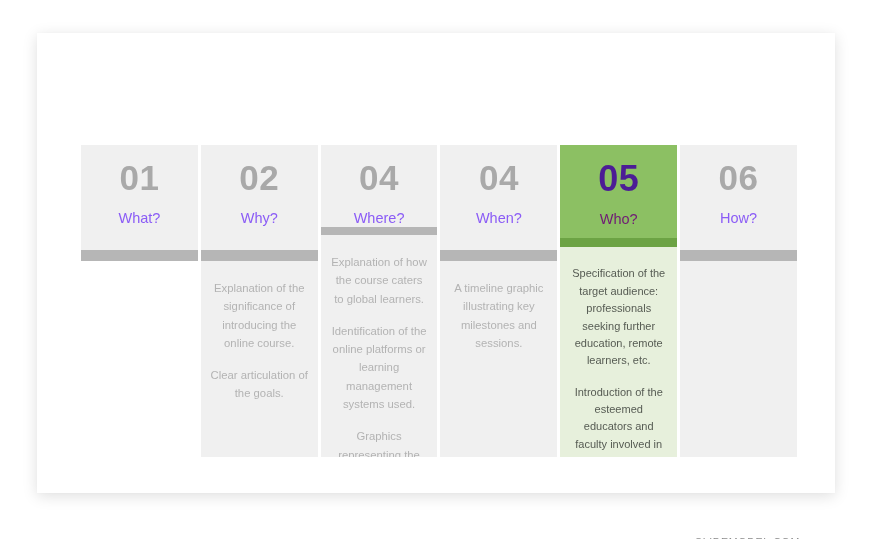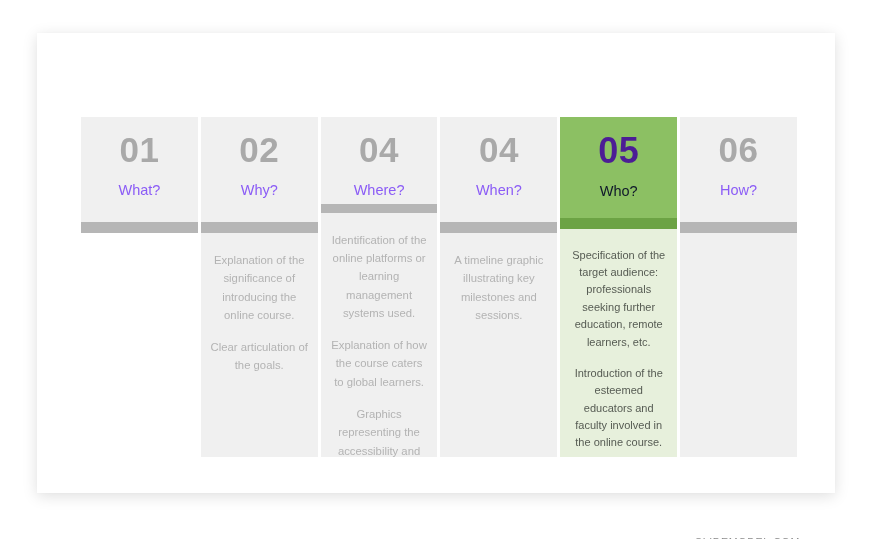--- a/index.html
+++ b/index.html
@@ -50,6 +50,7 @@
     display: flex;
     flex-direction: column;
     min-width: 0;
+    margin-top: 28px;
   }
 
   

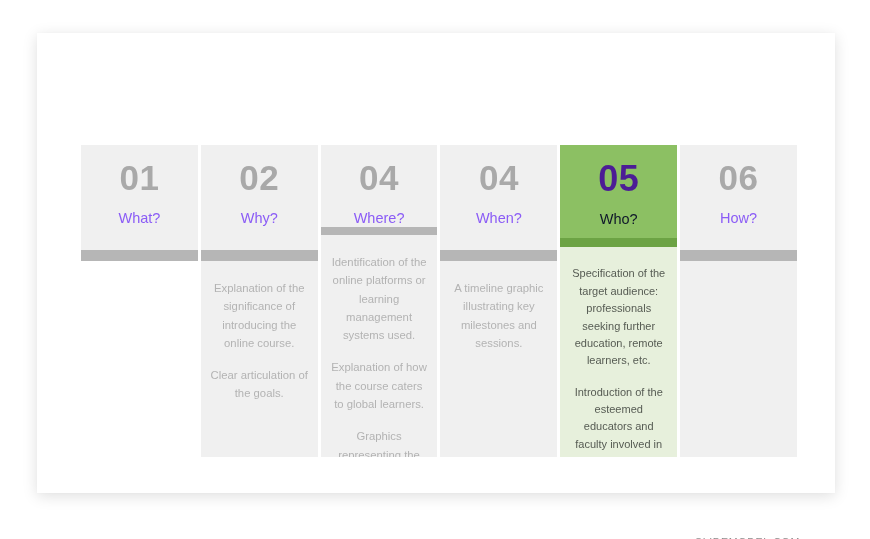--- a/index.html
+++ b/index.html
@@ -106,7 +106,7 @@
     font-size: 36px;
   }
   .col.is-active .col-label {
-    color: #0f172a;
+    color: #701a75;
     text-align: right;
   }
   .col.is-active .col-bar {

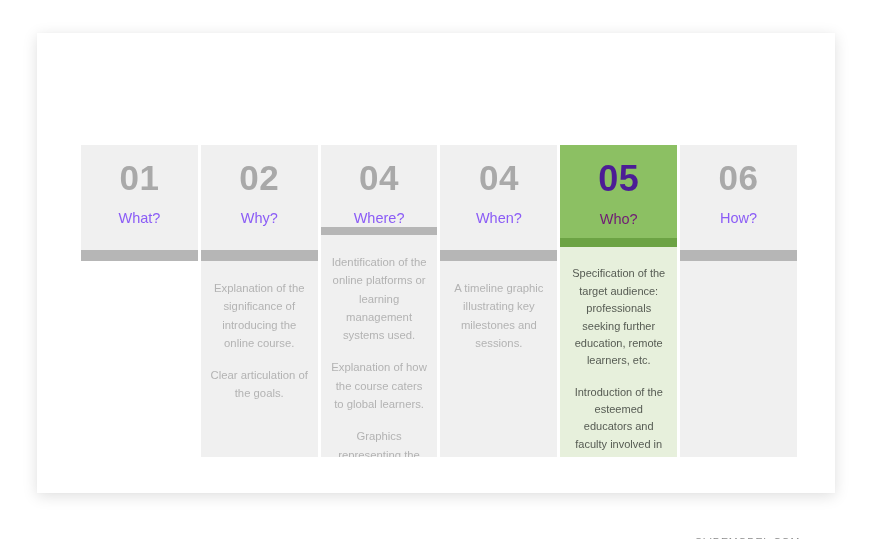--- a/index.html
+++ b/index.html
@@ -162,8 +162,8 @@
           </div>
           <div class="col-bar"></div>
           <div class="col-body">
+            <p>Explanation of how the course caters to global learners.</p>
             <p>Identification of the online platforms or learning management systems used.</p>
-            <p>Explanation of how the course caters to global learners.</p>
             <p>Graphics representing the accessibility and reach of the online course.</p>
           </div>
         </div>

